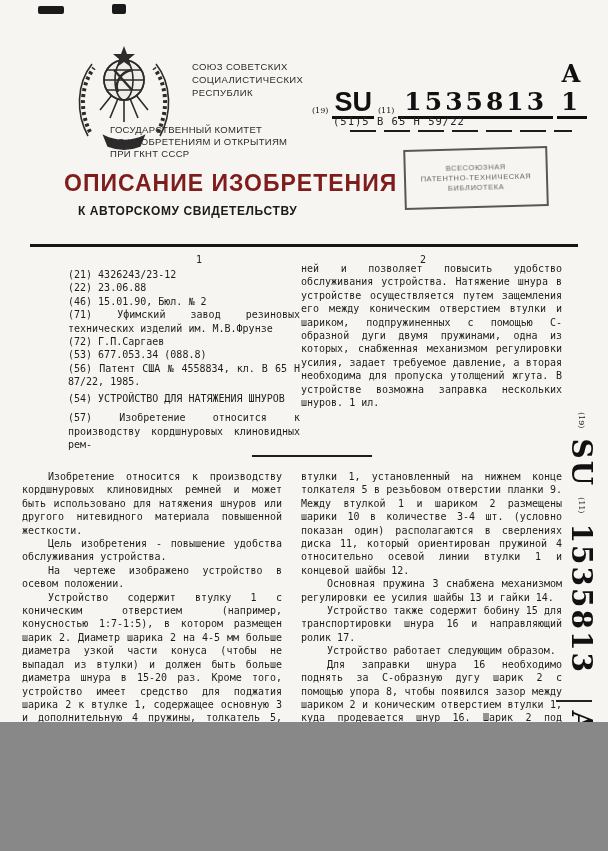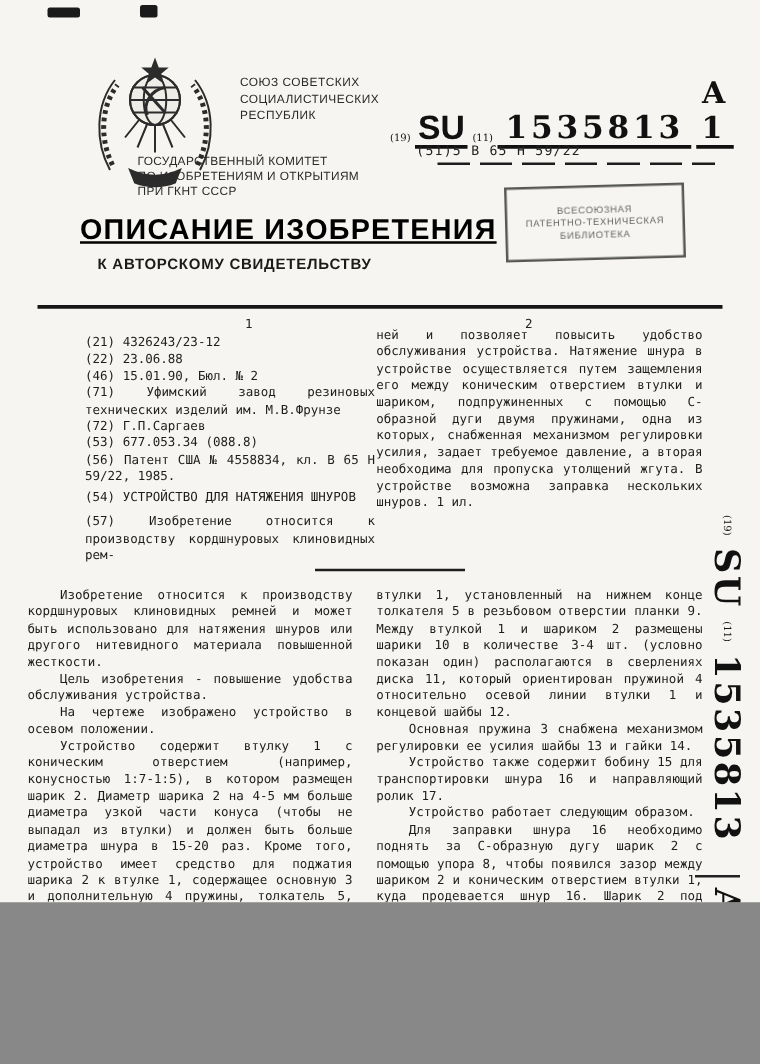--- a/index.html
+++ b/index.html
@@ -37,7 +37,7 @@
     letter-spacing:.6px;color:#4a4a4a;opacity:.85;filter:blur(.3px);}
   .doc-title{position:absolute;left:64px;top:170px;
     font-family:"Liberation Sans",sans-serif;font-size:23px;font-weight:bold;
-    letter-spacing:1px;color:#000000;text-decoration:underline;}
+    letter-spacing:1px;color:#7f1d1d;}
   .doc-subtitle{position:absolute;left:66px;top:204px;
     font-family:"Liberation Sans",sans-serif;font-size:12px;font-weight:bold;
     letter-spacing:.6px;color:#1b1b1b;padding-left:12px;}

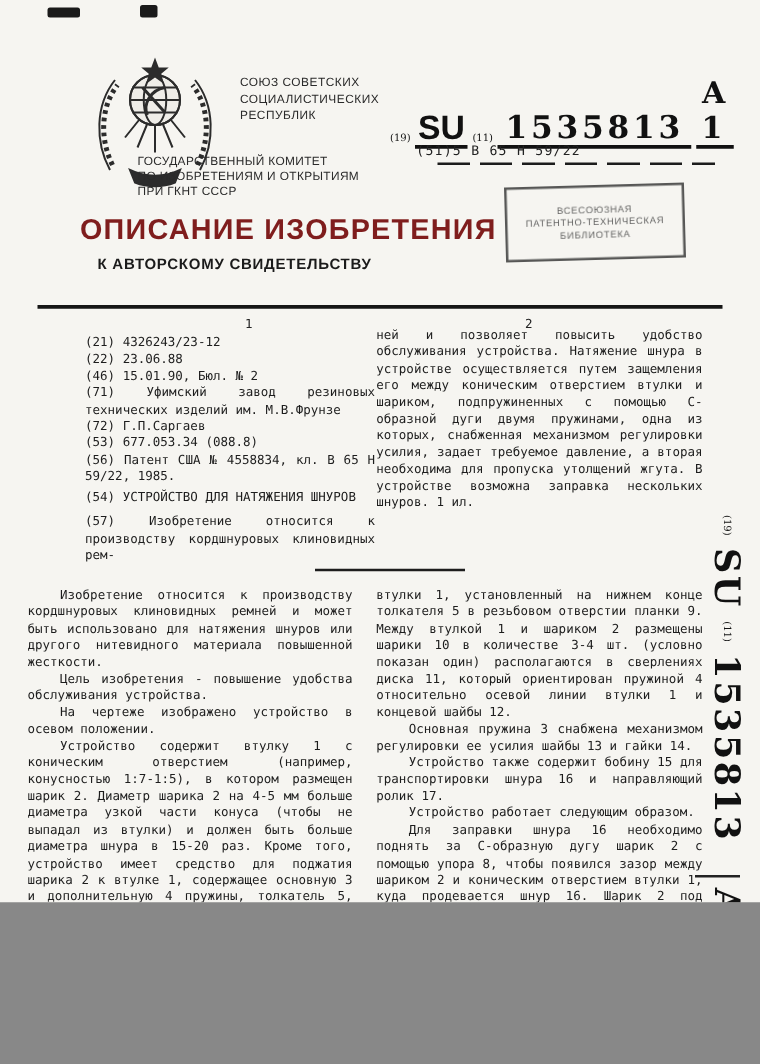--- a/index.html
+++ b/index.html
@@ -138,7 +138,7 @@
     <p>(71) Уфимский завод резиновых технических изделий им. М.В.Фрунзе</p>
     <p>(72) Г.П.Саргаев</p>
     <p>(53) 677.053.34 (088.8)</p>
-    <p>(56) Патент США № 4558834, кл. В 65 Н 59/22, 1985.</p>
+    <p>(56) Патент США № 4558834, кл. В 65 Н 87/22, 1985.</p>
   </div>
 
   <div class="abstract-left tx">

